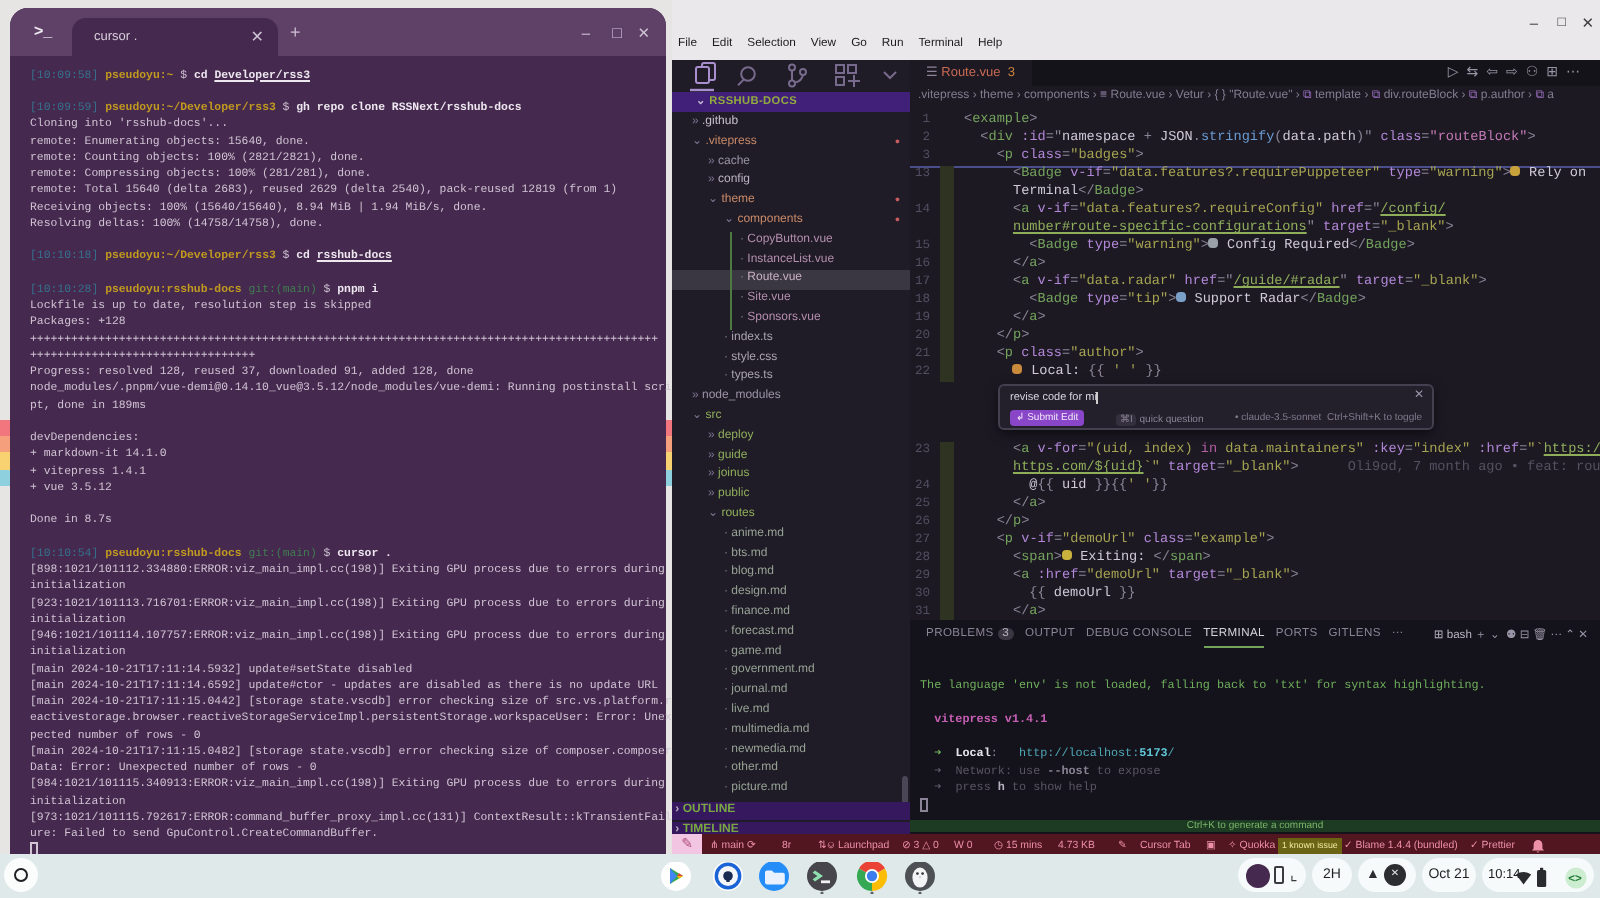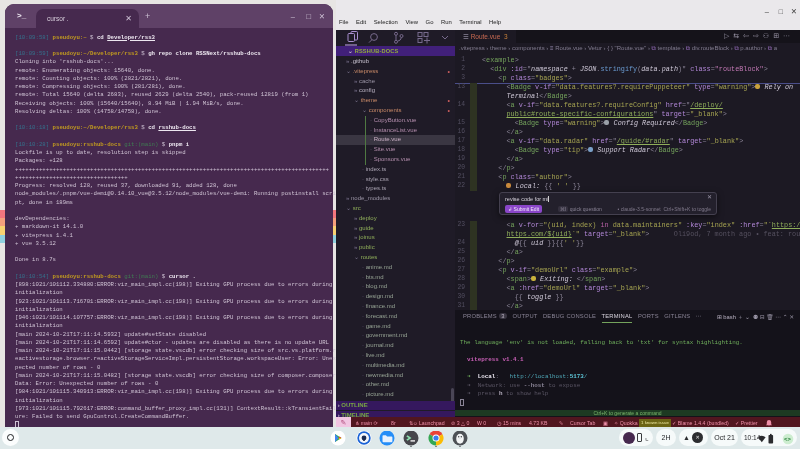--- a/index.html
+++ b/index.html
@@ -45,7 +45,7 @@
 .attr { color:#b388d9; }
 .str { color:#a5a351; }
 .strp { color:#c379b5; }
-.pln { color:#cfc9d8;font-style:italic; }
+.pln { color:#cfc9d8; }
 .pun { color:#8a8496; }
 .lnk { color:#8fae5a; text-decoration:underline; }
 .blame { color:#55505f; }

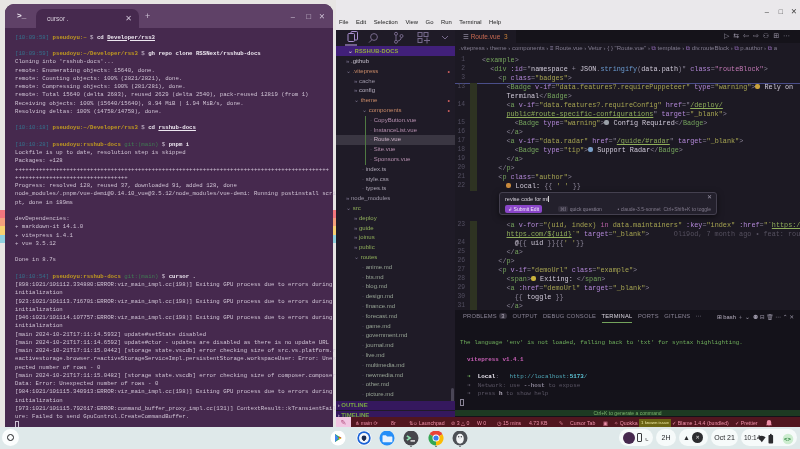--- a/index.html
+++ b/index.html
@@ -249,7 +249,7 @@
     <span class="pun">&lt;</span><span class="tag">p</span> <span class="attr">class</span><span class="pun">=</span><span class="str">"badges"</span><span class="pun">&gt;</span>
       <span class="pun">&lt;</span><span class="tag">Badge</span> <span class="attr">v-if</span><span class="pun">=</span><span class="str">"data.features?.requirePuppeteer"</span> <span class="attr">type</span><span class="pun">=</span><span class="str">"warning"</span><span class="pun">&gt;</span><span style="display:inline-block;width:5px;height:5px;border-radius:2px;background:#c9a23c;"></span><span class="pln"> Rely on</span>
       <span class="pln">Terminal</span><span class="pun">&lt;/</span><span class="tag">Badge</span><span class="pun">&gt;</span>
-      <span class="pun">&lt;</span><span class="tag">a</span> <span class="attr">v-if</span><span class="pun">=</span><span class="str">"data.features?.requireConfig"</span> <span class="attr">href</span><span class="pun">=</span><span class="pun">"</span><span class="lnk">/deploy/</span>
+      <span class="pun">&lt;</span><span class="tag">a</span> <span class="attr">v-if</span><span class="pun">=</span><span class="str">"data.features?.requireConfig"</span> <span class="attr">href</span><span class="pun">=</span><span class="pun">"</span><span class="lnk">/config/</span>
       <span class="lnk">public#route-specific-configurations</span><span class="pun">"</span> <span class="attr">target</span><span class="pun">=</span><span class="str">"_blank"</span><span class="pun">&gt;</span>
         <span class="pun">&lt;</span><span class="tag">Badge</span> <span class="attr">type</span><span class="pun">=</span><span class="str">"warning"</span><span class="pun">&gt;</span><span style="display:inline-block;width:5px;height:5px;border-radius:2px;background:#9aa0a8;"></span><span class="pln"> Config Required</span><span class="pun">&lt;/</span><span class="tag">Badge</span><span class="pun">&gt;</span>
       <span class="pun">&lt;/</span><span class="tag">a</span><span class="pun">&gt;</span>

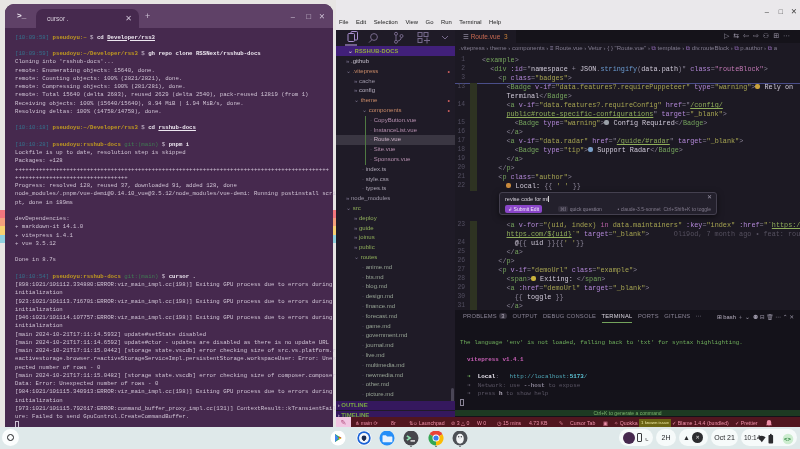--- a/index.html
+++ b/index.html
@@ -250,7 +250,7 @@
       <span class="pun">&lt;</span><span class="tag">Badge</span> <span class="attr">v-if</span><span class="pun">=</span><span class="str">"data.features?.requirePuppeteer"</span> <span class="attr">type</span><span class="pun">=</span><span class="str">"warning"</span><span class="pun">&gt;</span><span style="display:inline-block;width:5px;height:5px;border-radius:2px;background:#c9a23c;"></span><span class="pln"> Rely on</span>
       <span class="pln">Terminal</span><span class="pun">&lt;/</span><span class="tag">Badge</span><span class="pun">&gt;</span>
       <span class="pun">&lt;</span><span class="tag">a</span> <span class="attr">v-if</span><span class="pun">=</span><span class="str">"data.features?.requireConfig"</span> <span class="attr">href</span><span class="pun">=</span><span class="pun">"</span><span class="lnk">/config/</span>
-      <span class="lnk">public#route-specific-configurations</span><span class="pun">"</span> <span class="attr">target</span><span class="pun">=</span><span class="str">"_blank"</span><span class="pun">&gt;</span>
+      <span class="lnk">number#route-specific-configurations</span><span class="pun">"</span> <span class="attr">target</span><span class="pun">=</span><span class="str">"_blank"</span><span class="pun">&gt;</span>
         <span class="pun">&lt;</span><span class="tag">Badge</span> <span class="attr">type</span><span class="pun">=</span><span class="str">"warning"</span><span class="pun">&gt;</span><span style="display:inline-block;width:5px;height:5px;border-radius:2px;background:#9aa0a8;"></span><span class="pln"> Config Required</span><span class="pun">&lt;/</span><span class="tag">Badge</span><span class="pun">&gt;</span>
       <span class="pun">&lt;/</span><span class="tag">a</span><span class="pun">&gt;</span>
       <span class="pun">&lt;</span><span class="tag">a</span> <span class="attr">v-if</span><span class="pun">=</span><span class="str">"data.radar"</span> <span class="attr">href</span><span class="pun">=</span><span class="pun">"</span><span class="lnk">/guide/#radar</span><span class="pun">"</span> <span class="attr">target</span><span class="pun">=</span><span class="str">"_blank"</span><span class="pun">&gt;</span>

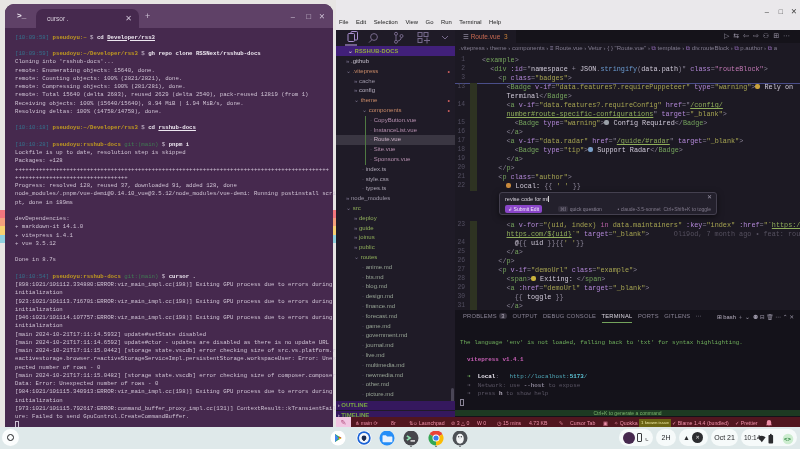--- a/index.html
+++ b/index.html
@@ -267,7 +267,7 @@
     <span class="pun">&lt;</span><span class="tag">p</span> <span class="attr">v-if</span><span class="pun">=</span><span class="str">"demoUrl"</span> <span class="attr">class</span><span class="pun">=</span><span class="str">"example"</span><span class="pun">&gt;</span>
       <span class="pun">&lt;</span><span class="tag">span</span><span class="pun">&gt;</span><span style="display:inline-block;width:5px;height:5px;border-radius:2px;background:#c9b23c;"></span><span class="pln"> Exiting: </span><span class="pun">&lt;/</span><span class="tag">span</span><span class="pun">&gt;</span>
       <span class="pun">&lt;</span><span class="tag">a</span> <span class="attr">:href</span><span class="pun">=</span><span class="str">"demoUrl"</span> <span class="attr">target</span><span class="pun">=</span><span class="str">"_blank"</span><span class="pun">&gt;</span>
-        <span class="pun">{{ </span><span class="pln">toggle</span><span class="pun"> }}</span>
+        <span class="pun">{{ </span><span class="pln">demoUrl</span><span class="pun"> }}</span>
       <span class="pun">&lt;/</span><span class="tag">a</span><span class="pun">&gt;</span></pre>
     <div id="chatw" style="position:absolute;left:44px;top:162px;width:218px;height:23px;background:#23202c;border:1px solid #44404f;border-radius:3px;box-shadow:0 2px 6px rgba(0,0,0,.5);">
       <div style="position:absolute;left:5px;top:2.5px;font-size:5.5px;color:#d8d4de;">revise code for m<span style="border-right:1px solid #cfcfcf;">i</span></div>

